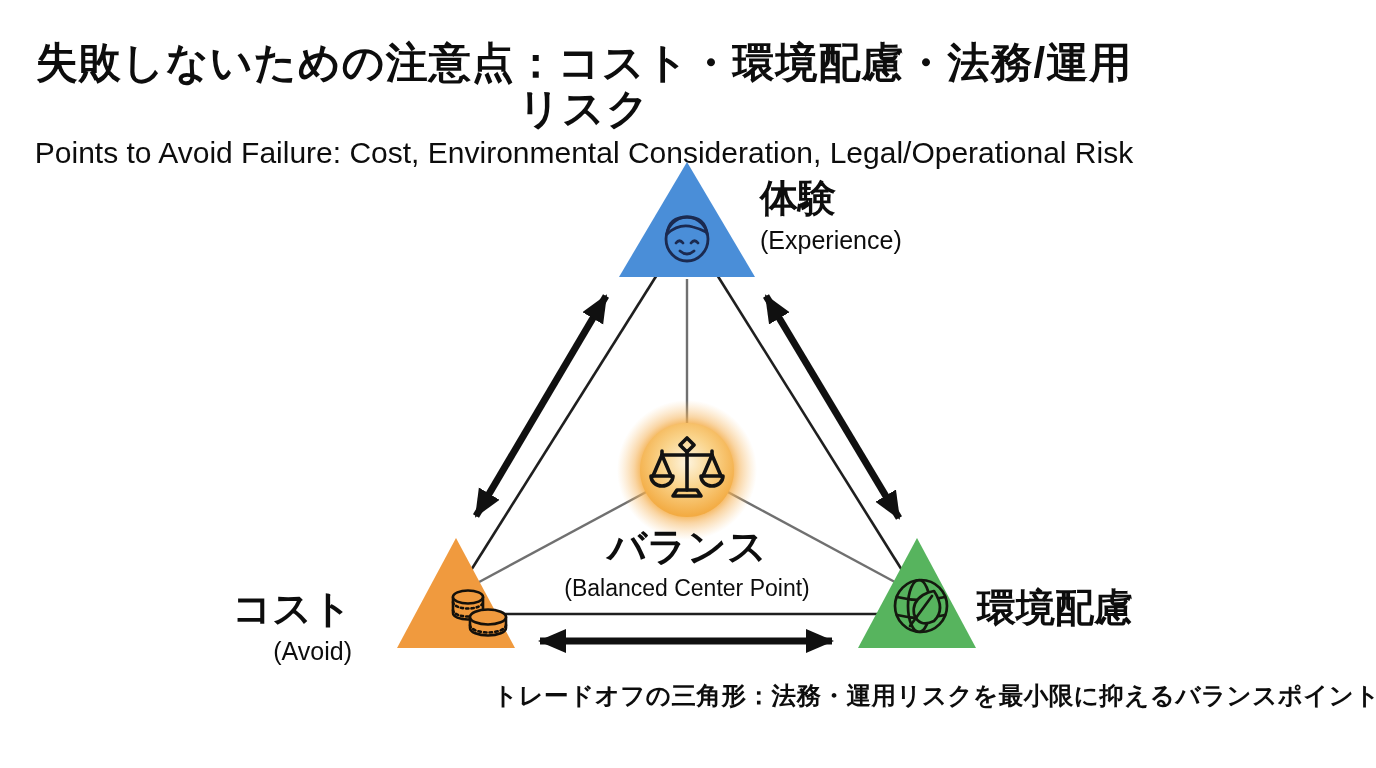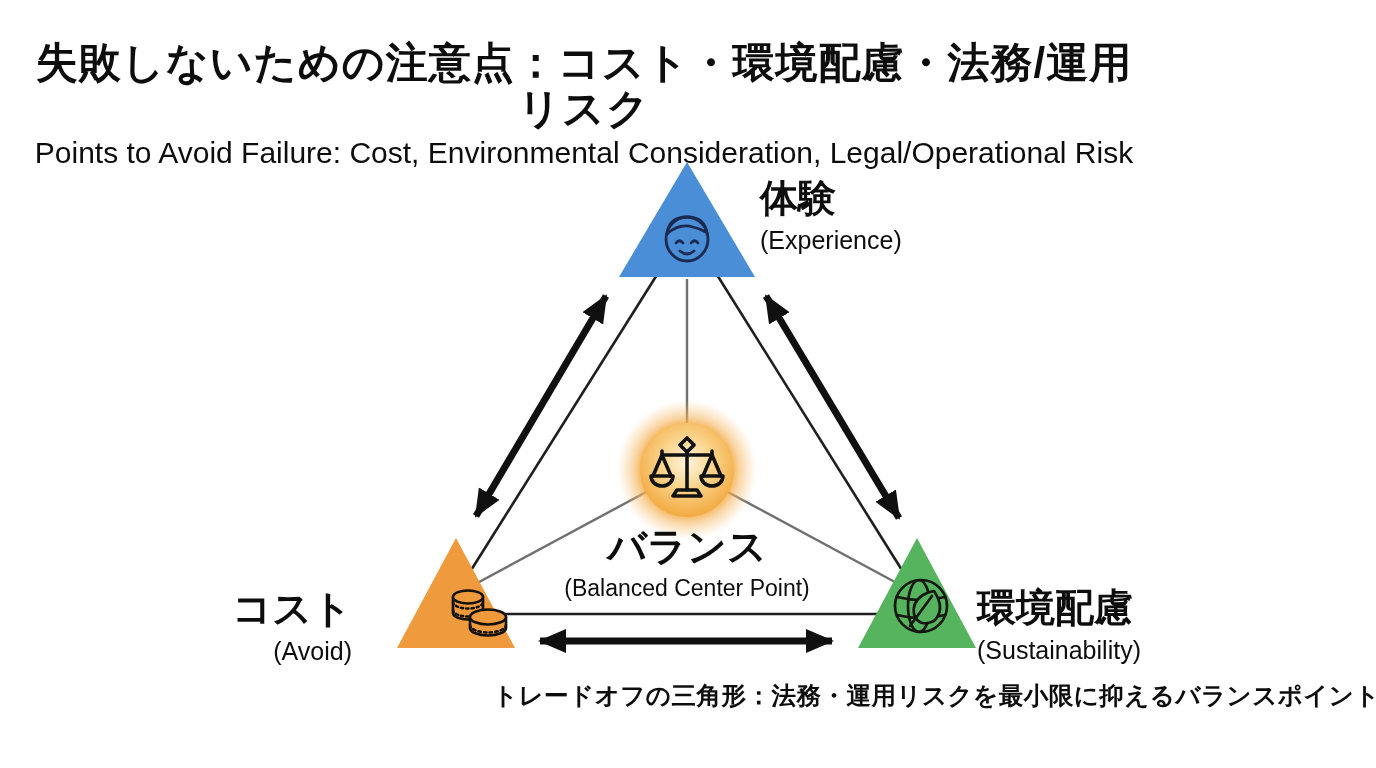--- a/index.html
+++ b/index.html
@@ -133,7 +133,6 @@
 
 <div class="node-label label-sustainability">
   <div class="nl-ja">環境配慮</div>
-  <div class="nl-en">(Sustainability)</div>
 </div>
 
 <div class="node-label label-balance">

